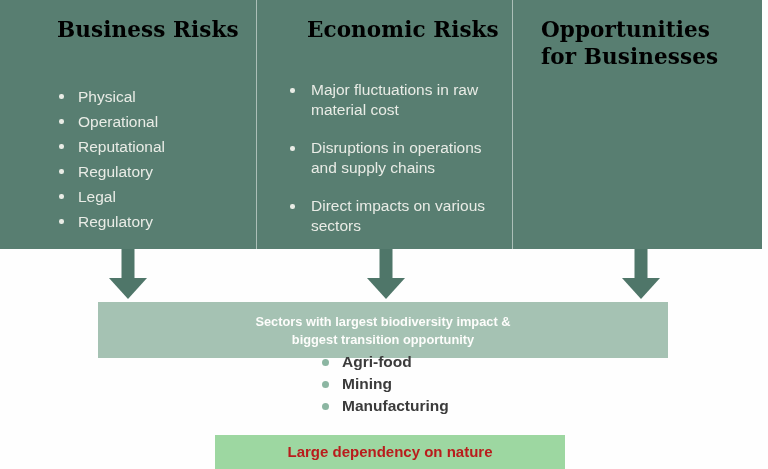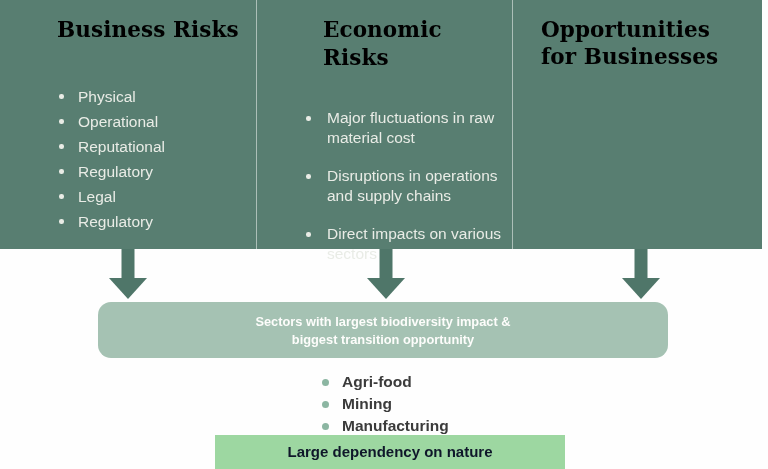--- a/index.html
+++ b/index.html
@@ -20,7 +20,7 @@
   }
   .col { box-sizing: border-box; padding-top: 16px; }
   .col1 { width: 256px; padding-left: 57px; }
-  .col2 { width: 256px; padding-left: 66px; border-left: 1px solid rgba(255,255,255,0.5); }
+  .col2 { width: 256px; padding-left: 50px; border-left: 1px solid rgba(255,255,255,0.5); }
   .col3 { width: 250px; padding-left: 28px; border-left: 1px solid rgba(255,255,255,0.5); }
 
   .col h2 {

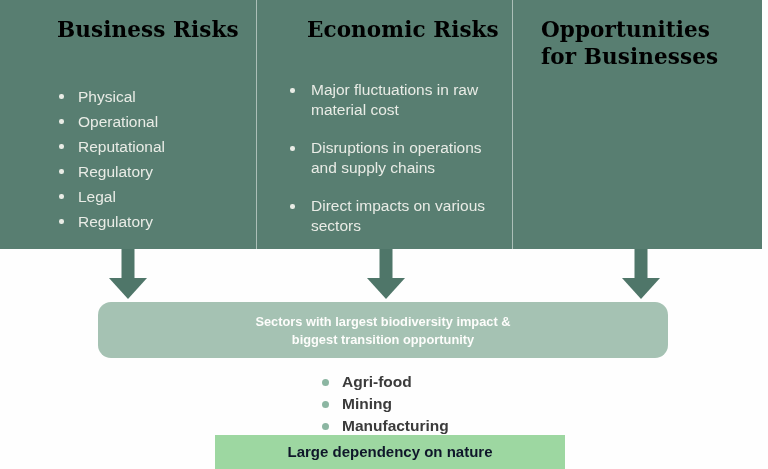--- a/index.html
+++ b/index.html
@@ -71,7 +71,6 @@
     text-align: center;
     box-sizing: border-box;
     padding-top: 11px;
-    border-radius: 13px;
   }
   .sectors-box .sb-line {
     font-size: 13.5px; font-weight: bold; line-height: 17.5px;

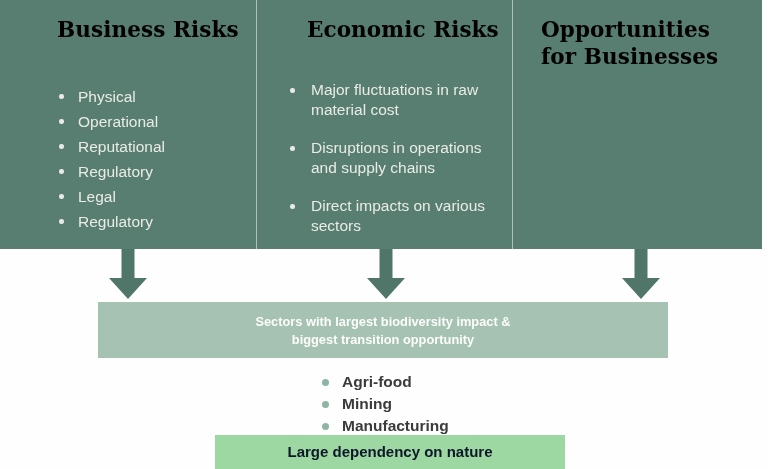--- a/index.html
+++ b/index.html
@@ -79,7 +79,7 @@
 
   
   .key-list {
-    position: absolute; left: 322px; top: 371px;
+    position: absolute; left: 322px; top: 351px;
     list-style: none; margin: 0; padding: 0;
   }
   .key-list li {

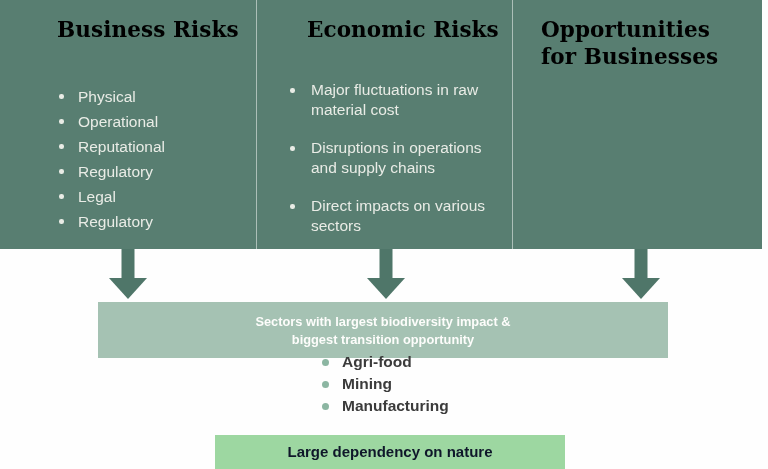--- a/index.html
+++ b/index.html
@@ -97,7 +97,7 @@
     position: absolute; left: 215px; top: 435px;
     width: 350px; height: 34px;
     background: #9dd7a1;
-    color: #0f172a;
+    color: #b91c1c;
     font-size: 15px; font-weight: bold;
     line-height: 34px; text-align: center;
   }

